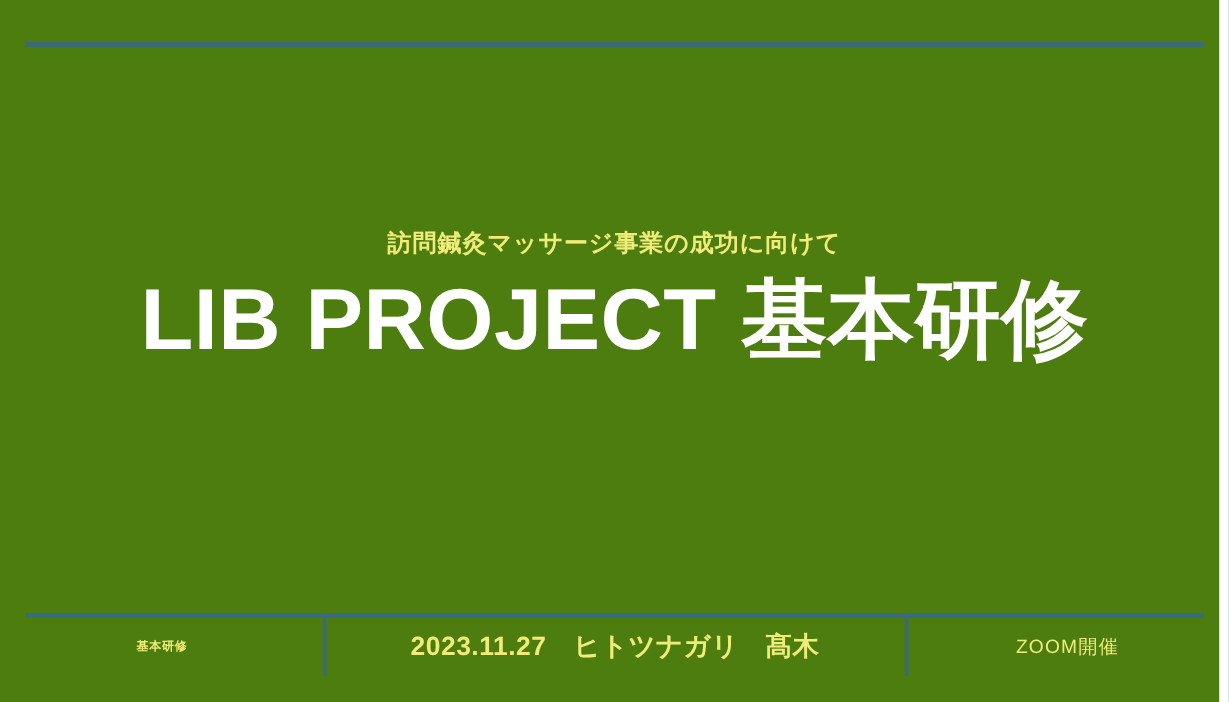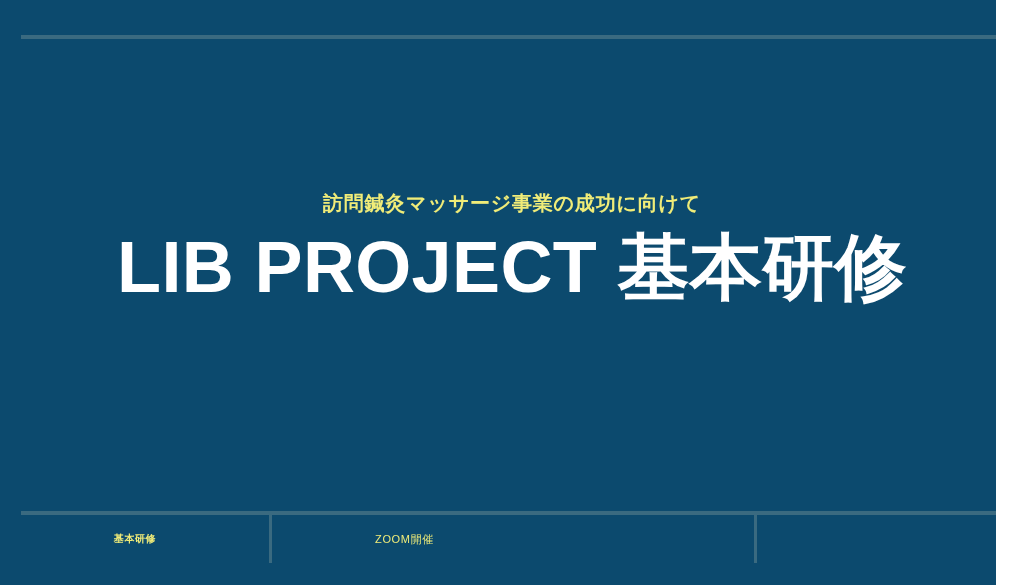--- a/index.html
+++ b/index.html
@@ -17,8 +17,9 @@
     position: relative;
     width: 996px;
     height: 585px;
-    background: #0c4a6e;
+    background: #4d7c0f;
     overflow: hidden;
+    padding-left: 20px;
   }
 
   

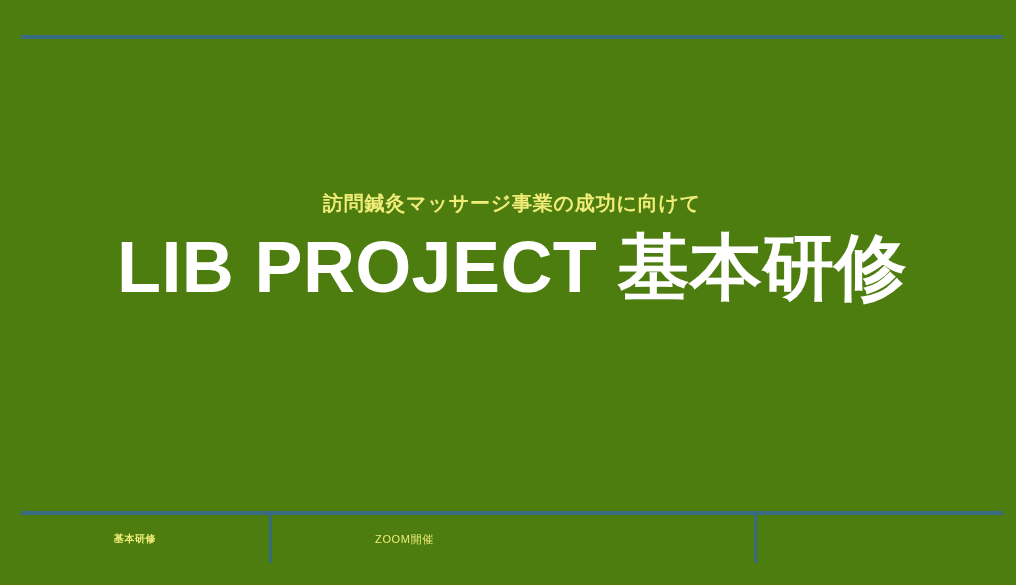--- a/index.html
+++ b/index.html
@@ -136,6 +136,7 @@
 
   <div class="footer">
     <div class="footer-cell footer-left">基本研修</div>
+    <div class="footer-cell footer-center">2023.11.27　ヒトツナガリ　髙木</div>
     <div class="footer-cell footer-right">ZOOM開催</div>
   </div>
 

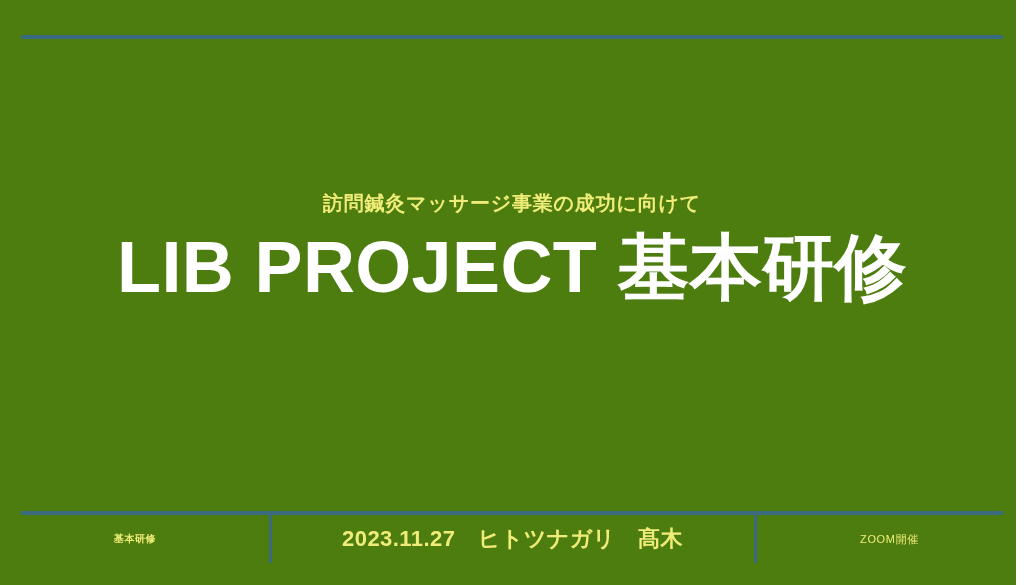--- a/index.html
+++ b/index.html
@@ -105,7 +105,7 @@
 
   .footer-right {
     width: 269px;
-    font-size: 11px;
+    font-size: 16px;
     font-weight: 400;
     letter-spacing: 0.06em;
   }

